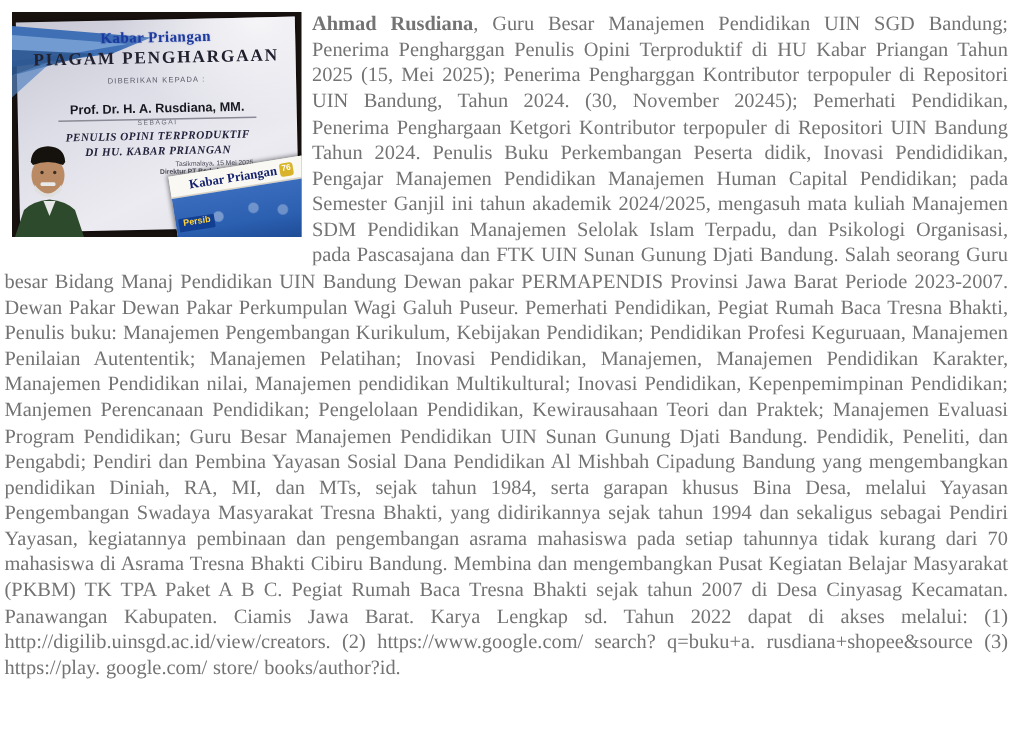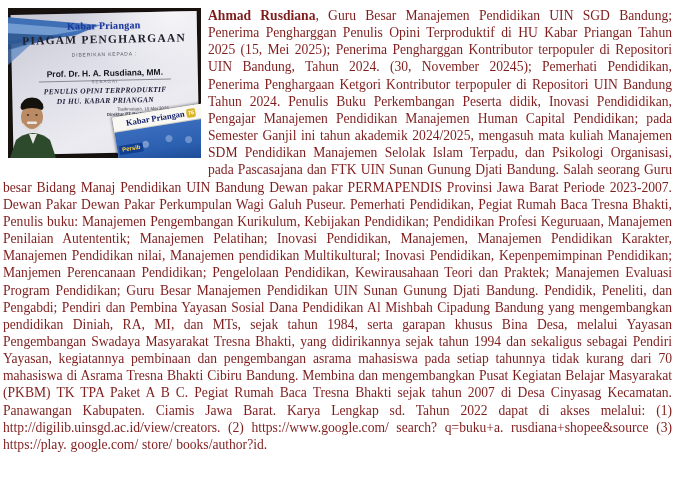--- a/index.html
+++ b/index.html
@@ -13,7 +13,7 @@
   
   .bio {
     font-size:13.6px; line-height:17.15px; text-align:justify;
-    color:#7f1d1d; word-spacing:0.5px;
+    color:#737373; word-spacing:0.5px;
   }
   .bio b { font-weight:bold; }
 

